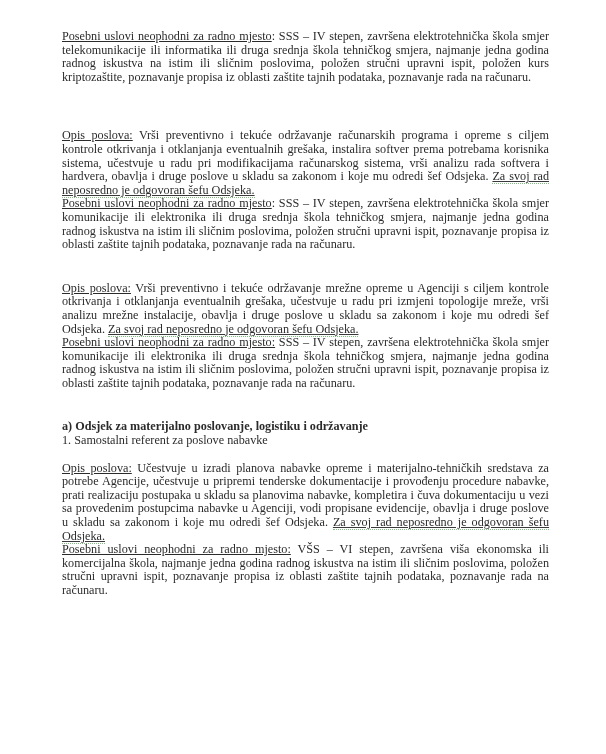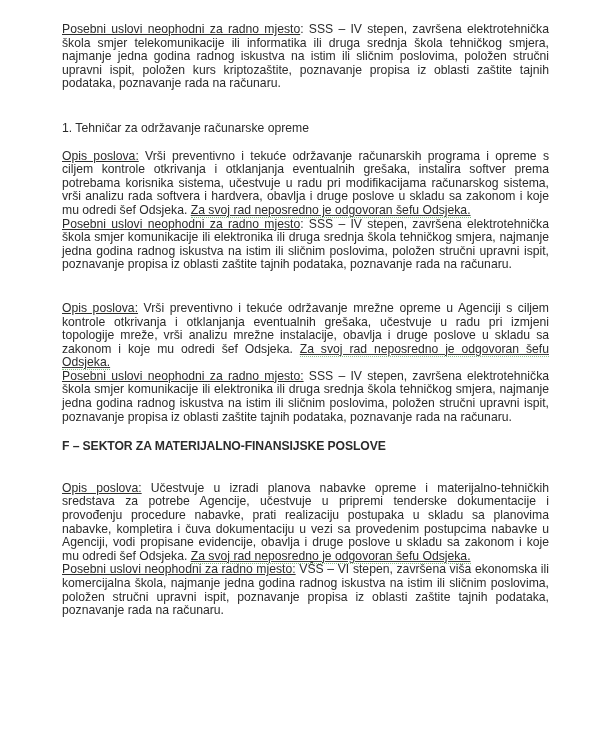--- a/index.html
+++ b/index.html
@@ -5,8 +5,8 @@
   html, body { margin: 0; padding: 0; background: #ffffff; }
   body { width: 606px; height: 754px; overflow: hidden; position: relative; }
   .page {
-    position: absolute; left: 62px; top: 23px; width: 487px;
-    font-family: Liberation Sans, sans-serif;
+    position: absolute; left: 62px; top: 30px; width: 487px;
+    font-family: Liberation Serif, serif;
     font-size: 12.2px; line-height: 13.6px; color: #2b2b2b;
   }
   .para { text-align: justify; margin: 0; }

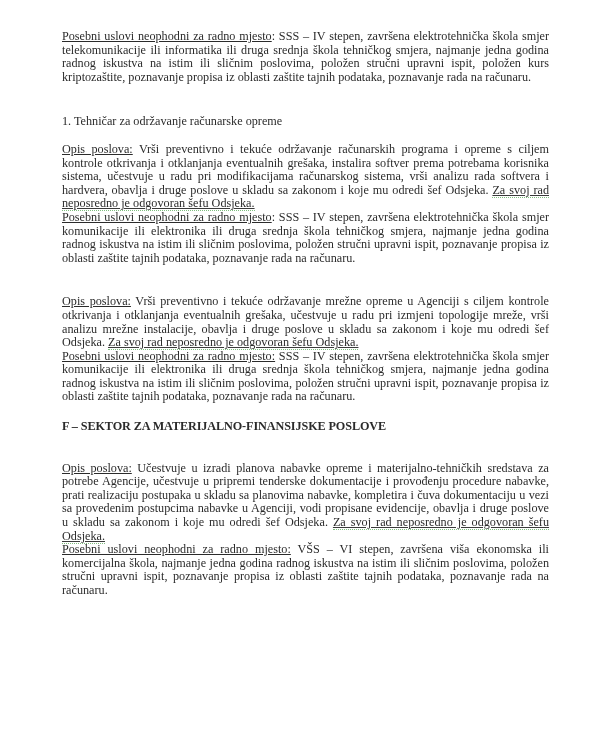--- a/index.html
+++ b/index.html
@@ -28,7 +28,6 @@
 
   <div class="gap-lg" style="height:31px"></div>
 
-  <p class="h-norm">1. Tehničar  za održavanje računarske opreme</p>
   <div class="gap-md"></div>
   <p class="para"><span class="u">Opis poslova:</span><span> Vrši preventivno i tekuće održavanje računarskih programa i opreme s ciljem kontrole otkrivanja i otklanjanja eventualnih grešaka, instalira softver prema potrebama korisnika sistema, učestvuje u radu pri modifikacijama računarskog sistema, vrši analizu rada softvera i hardvera, obavlja i druge poslove u skladu sa zakonom i koje mu odredi šef Odsjeka. </span><span class="gu">Za svoj rad neposredno je odgovoran šefu Odsjeka.</span></p>
   <p class="para"><span class="u">Posebni uslovi neophodni za radno mjesto</span><span>: SSS – IV stepen, završena elektrotehnička škola smjer komunikacije ili elektronika ili druga srednja škola tehničkog smjera, najmanje jedna godina radnog iskustva na istim ili sličnim poslovima, položen stručni upravni ispit, poznavanje propisa iz oblasti zaštite tajnih podataka, poznavanje rada na računaru.</span></p>

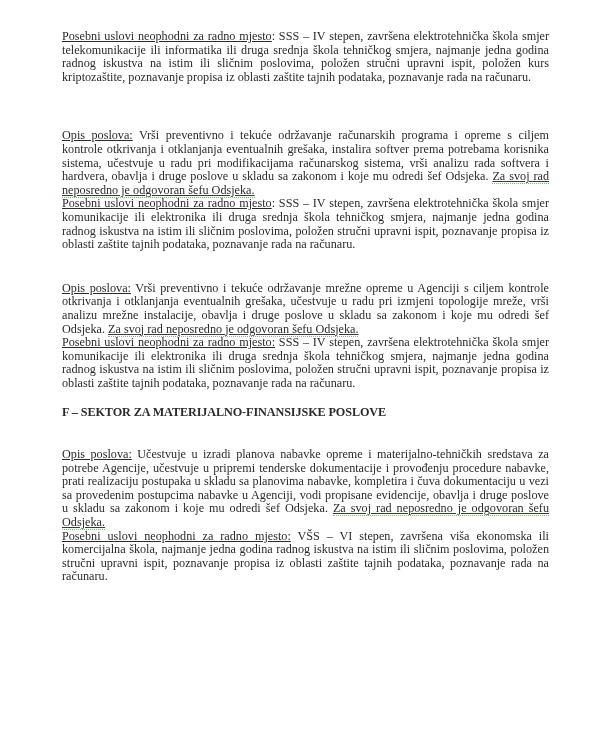--- a/index.html
+++ b/index.html
@@ -40,7 +40,6 @@
 
   <div class="gap-md" style="height:16px"></div>
 
-  <p class="sector">F – SEKTOR ZA MATERIJALNO-FINANSIJSKE  POSLOVE</p>
   <div class="gap-md"></div>
   <div class="gap-md"></div>
   <p class="para"><span class="u">Opis poslova:</span><span> Učestvuje u izradi planova nabavke opreme i materijalno-tehničkih sredstava za potrebe Agencije, učestvuje u pripremi tenderske dokumentacije i provođenju procedure nabavke, prati realizaciju postupaka u skladu sa planovima nabavke, kompletira i čuva dokumentaciju u vezi sa provedenim postupcima nabavke u Agenciji, vodi propisane evidencije, obavlja i druge poslove u skladu sa zakonom i koje mu odredi šef Odsjeka. </span><span class="gu">Za svoj rad neposredno je odgovoran šefu Odsjeka.</span></p>

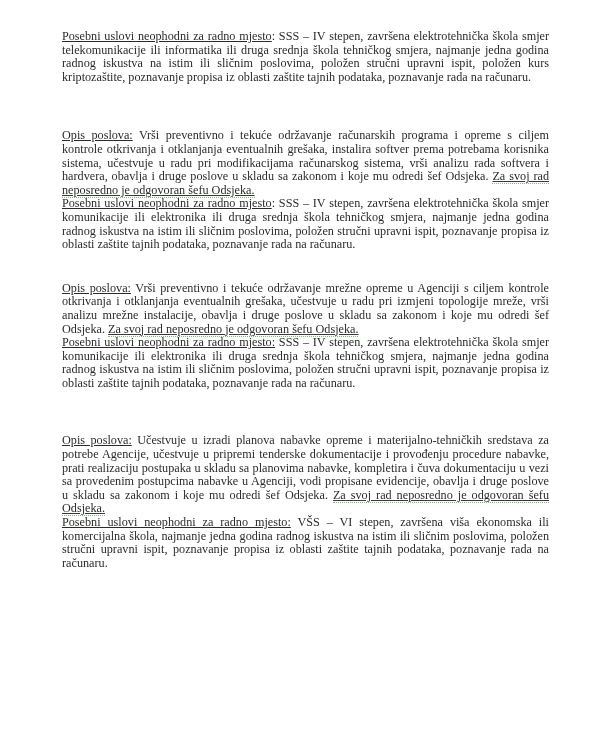--- a/index.html
+++ b/index.html
@@ -41,6 +41,7 @@
   <div class="gap-md" style="height:16px"></div>
 
   <div class="gap-md"></div>
+  <p class="h-bold">a) Odsjek za materijalno poslovanje, logistiku i održavanje</p>
   <div class="gap-md"></div>
   <p class="para"><span class="u">Opis poslova:</span><span> Učestvuje u izradi planova nabavke opreme i materijalno-tehničkih sredstava za potrebe Agencije, učestvuje u pripremi tenderske dokumentacije i provođenju procedure nabavke, prati realizaciju postupaka u skladu sa planovima nabavke, kompletira i čuva dokumentaciju u vezi sa provedenim postupcima nabavke u Agenciji, vodi propisane evidencije, obavlja i druge poslove u skladu sa zakonom i koje mu odredi šef Odsjeka. </span><span class="gu">Za svoj rad neposredno je odgovoran šefu Odsjeka.</span></p>
   <p class="para"><span class="u">Posebni uslovi neophodni za radno mjesto:</span><span> VŠS – VI stepen, završena viša ekonomska ili komercijalna škola, najmanje jedna godina radnog iskustva na istim ili sličnim poslovima, položen stručni upravni ispit, poznavanje propisa iz oblasti zaštite tajnih podataka, poznavanje rada na računaru.</span></p>

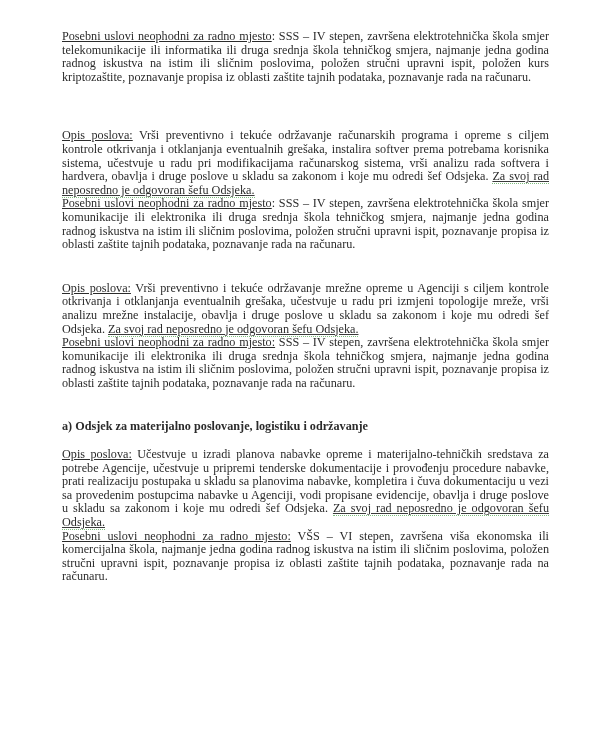--- a/index.html
+++ b/index.html
@@ -42,6 +42,7 @@
 
   <div class="gap-md"></div>
   <p class="h-bold">a) Odsjek za materijalno poslovanje, logistiku i održavanje</p>
+  <p class="h-norm">1. Samostalni referent za poslove nabavke</p>
   <div class="gap-md"></div>
   <p class="para"><span class="u">Opis poslova:</span><span> Učestvuje u izradi planova nabavke opreme i materijalno-tehničkih sredstava za potrebe Agencije, učestvuje u pripremi tenderske dokumentacije i provođenju procedure nabavke, prati realizaciju postupaka u skladu sa planovima nabavke, kompletira i čuva dokumentaciju u vezi sa provedenim postupcima nabavke u Agenciji, vodi propisane evidencije, obavlja i druge poslove u skladu sa zakonom i koje mu odredi šef Odsjeka. </span><span class="gu">Za svoj rad neposredno je odgovoran šefu Odsjeka.</span></p>
   <p class="para"><span class="u">Posebni uslovi neophodni za radno mjesto:</span><span> VŠS – VI stepen, završena viša ekonomska ili komercijalna škola, najmanje jedna godina radnog iskustva na istim ili sličnim poslovima, položen stručni upravni ispit, poznavanje propisa iz oblasti zaštite tajnih podataka, poznavanje rada na računaru.</span></p>

